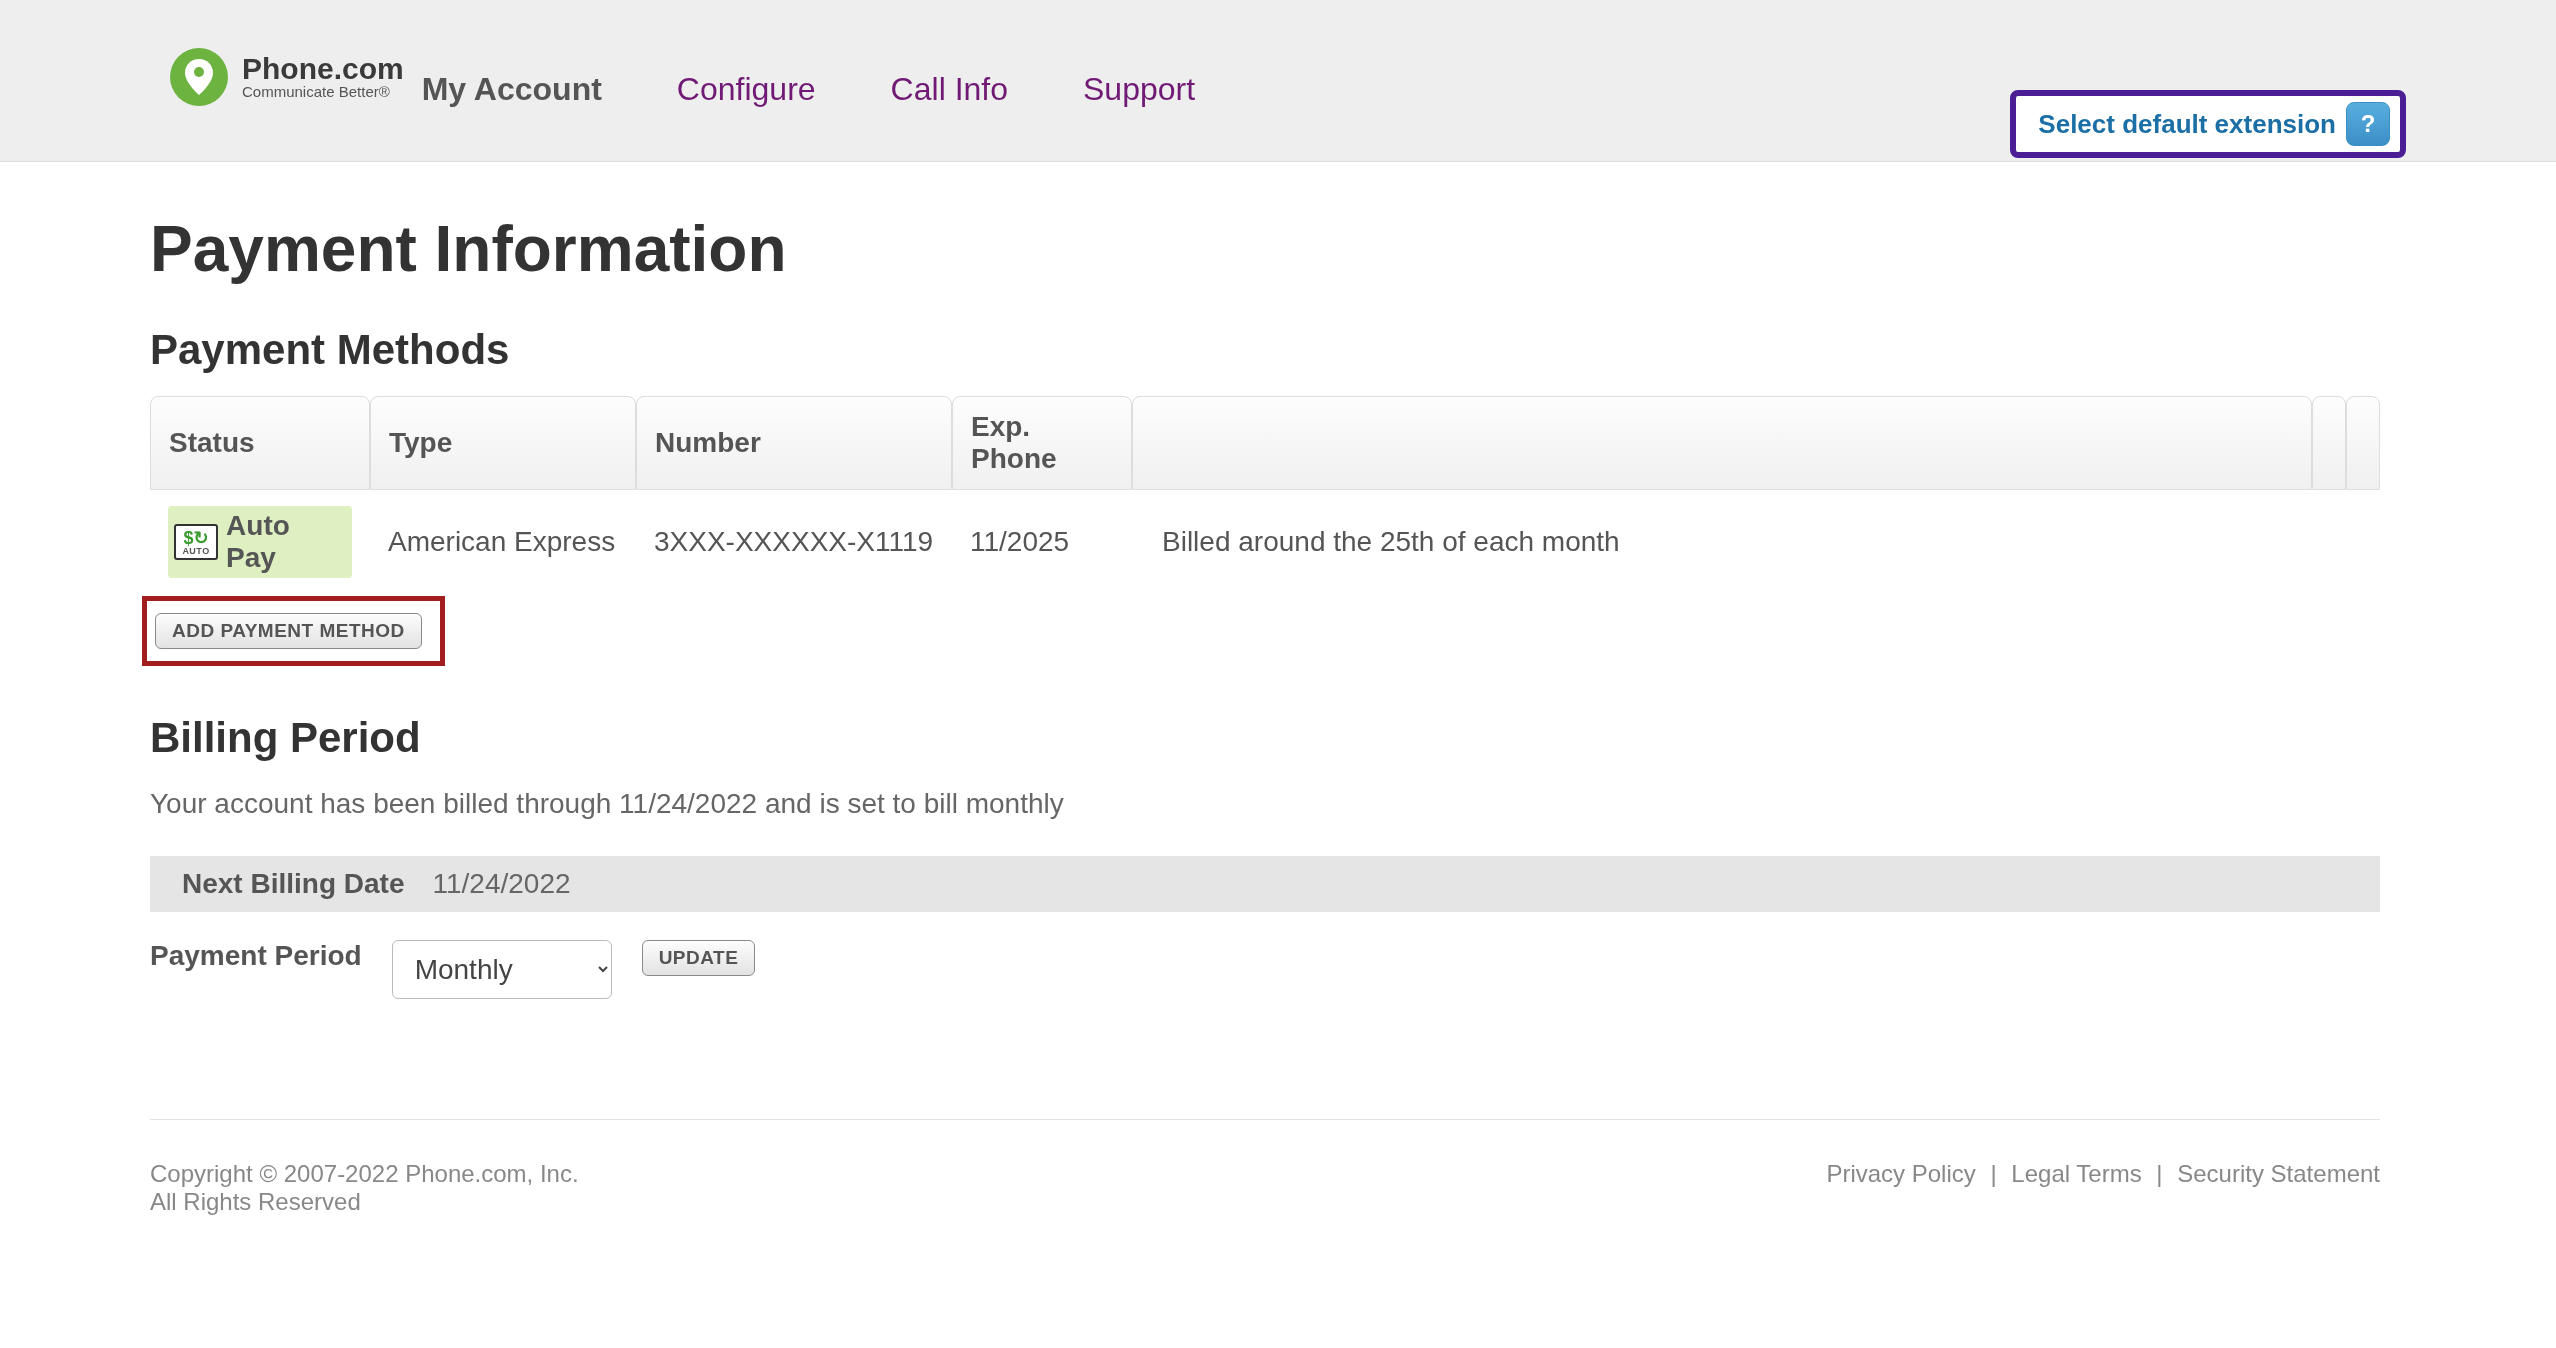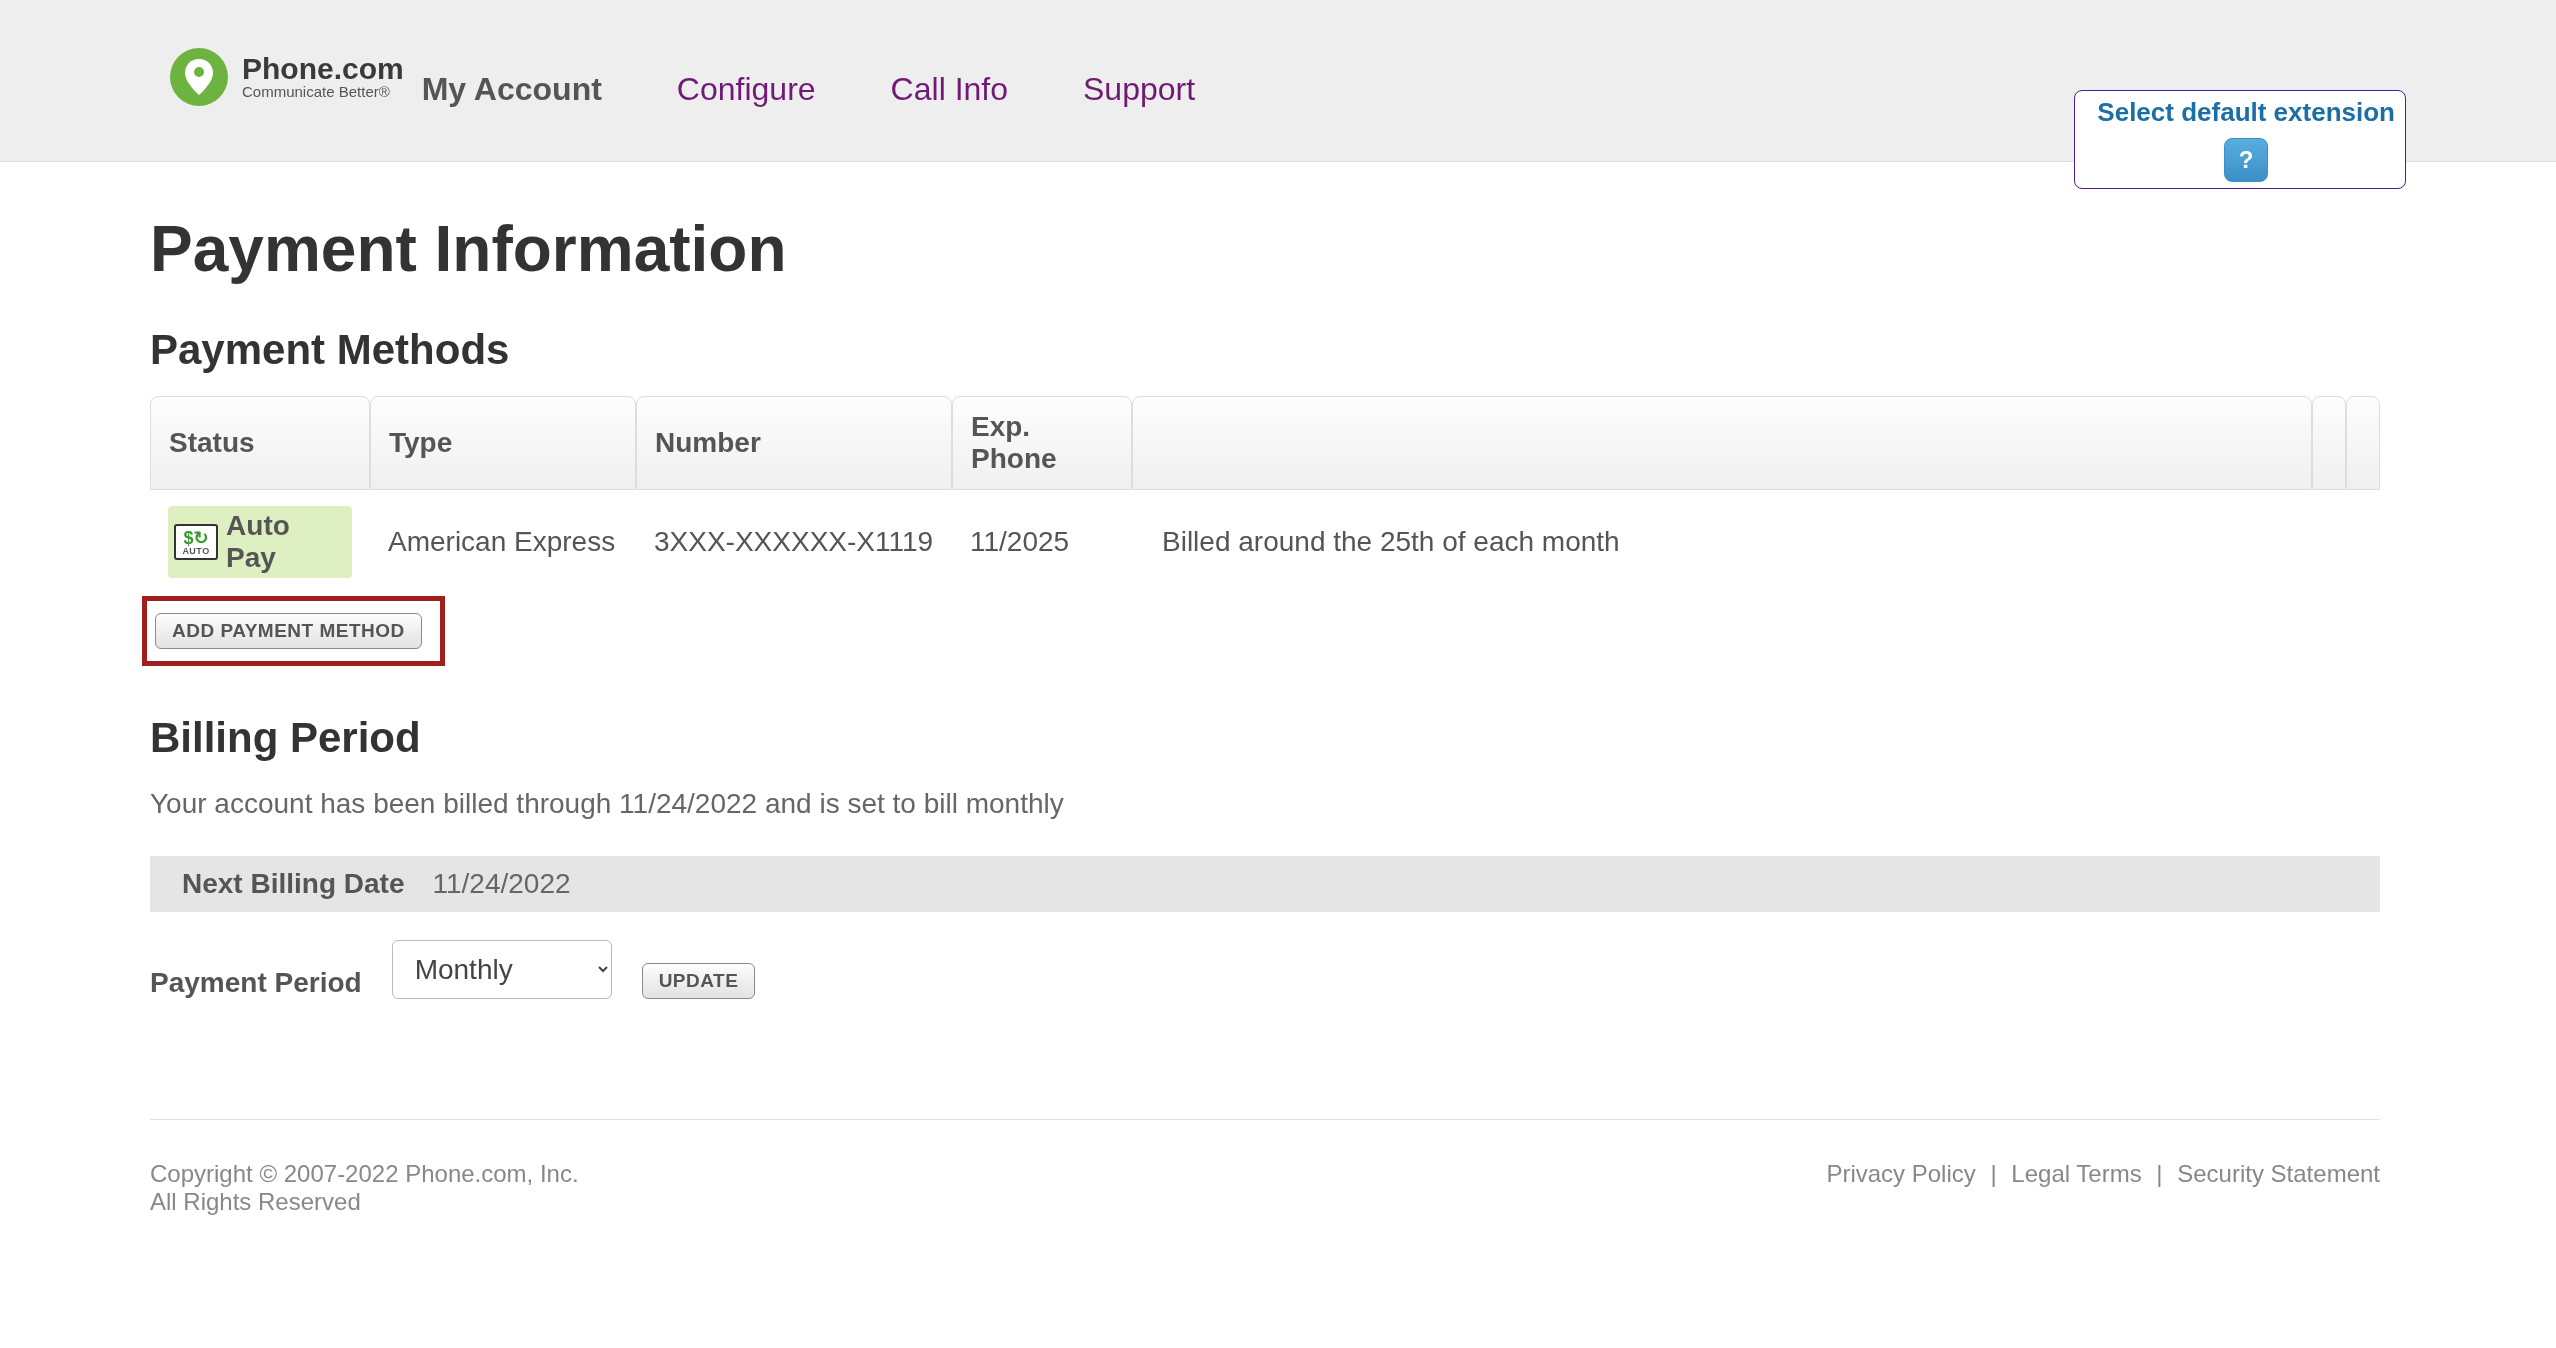--- a/index.html
+++ b/index.html
@@ -69,10 +69,9 @@
     align-items: center;
     gap: 10px;
     background: #fff;
-    border: 1px solid #4c1d95;
+    border: 6px solid #4c1d95;
     border-radius: 8px;
     padding: 6px 10px 6px 22px;
-    flex-direction: column;
   }
   .ext-select .txt {
     color: #1b6fa6;

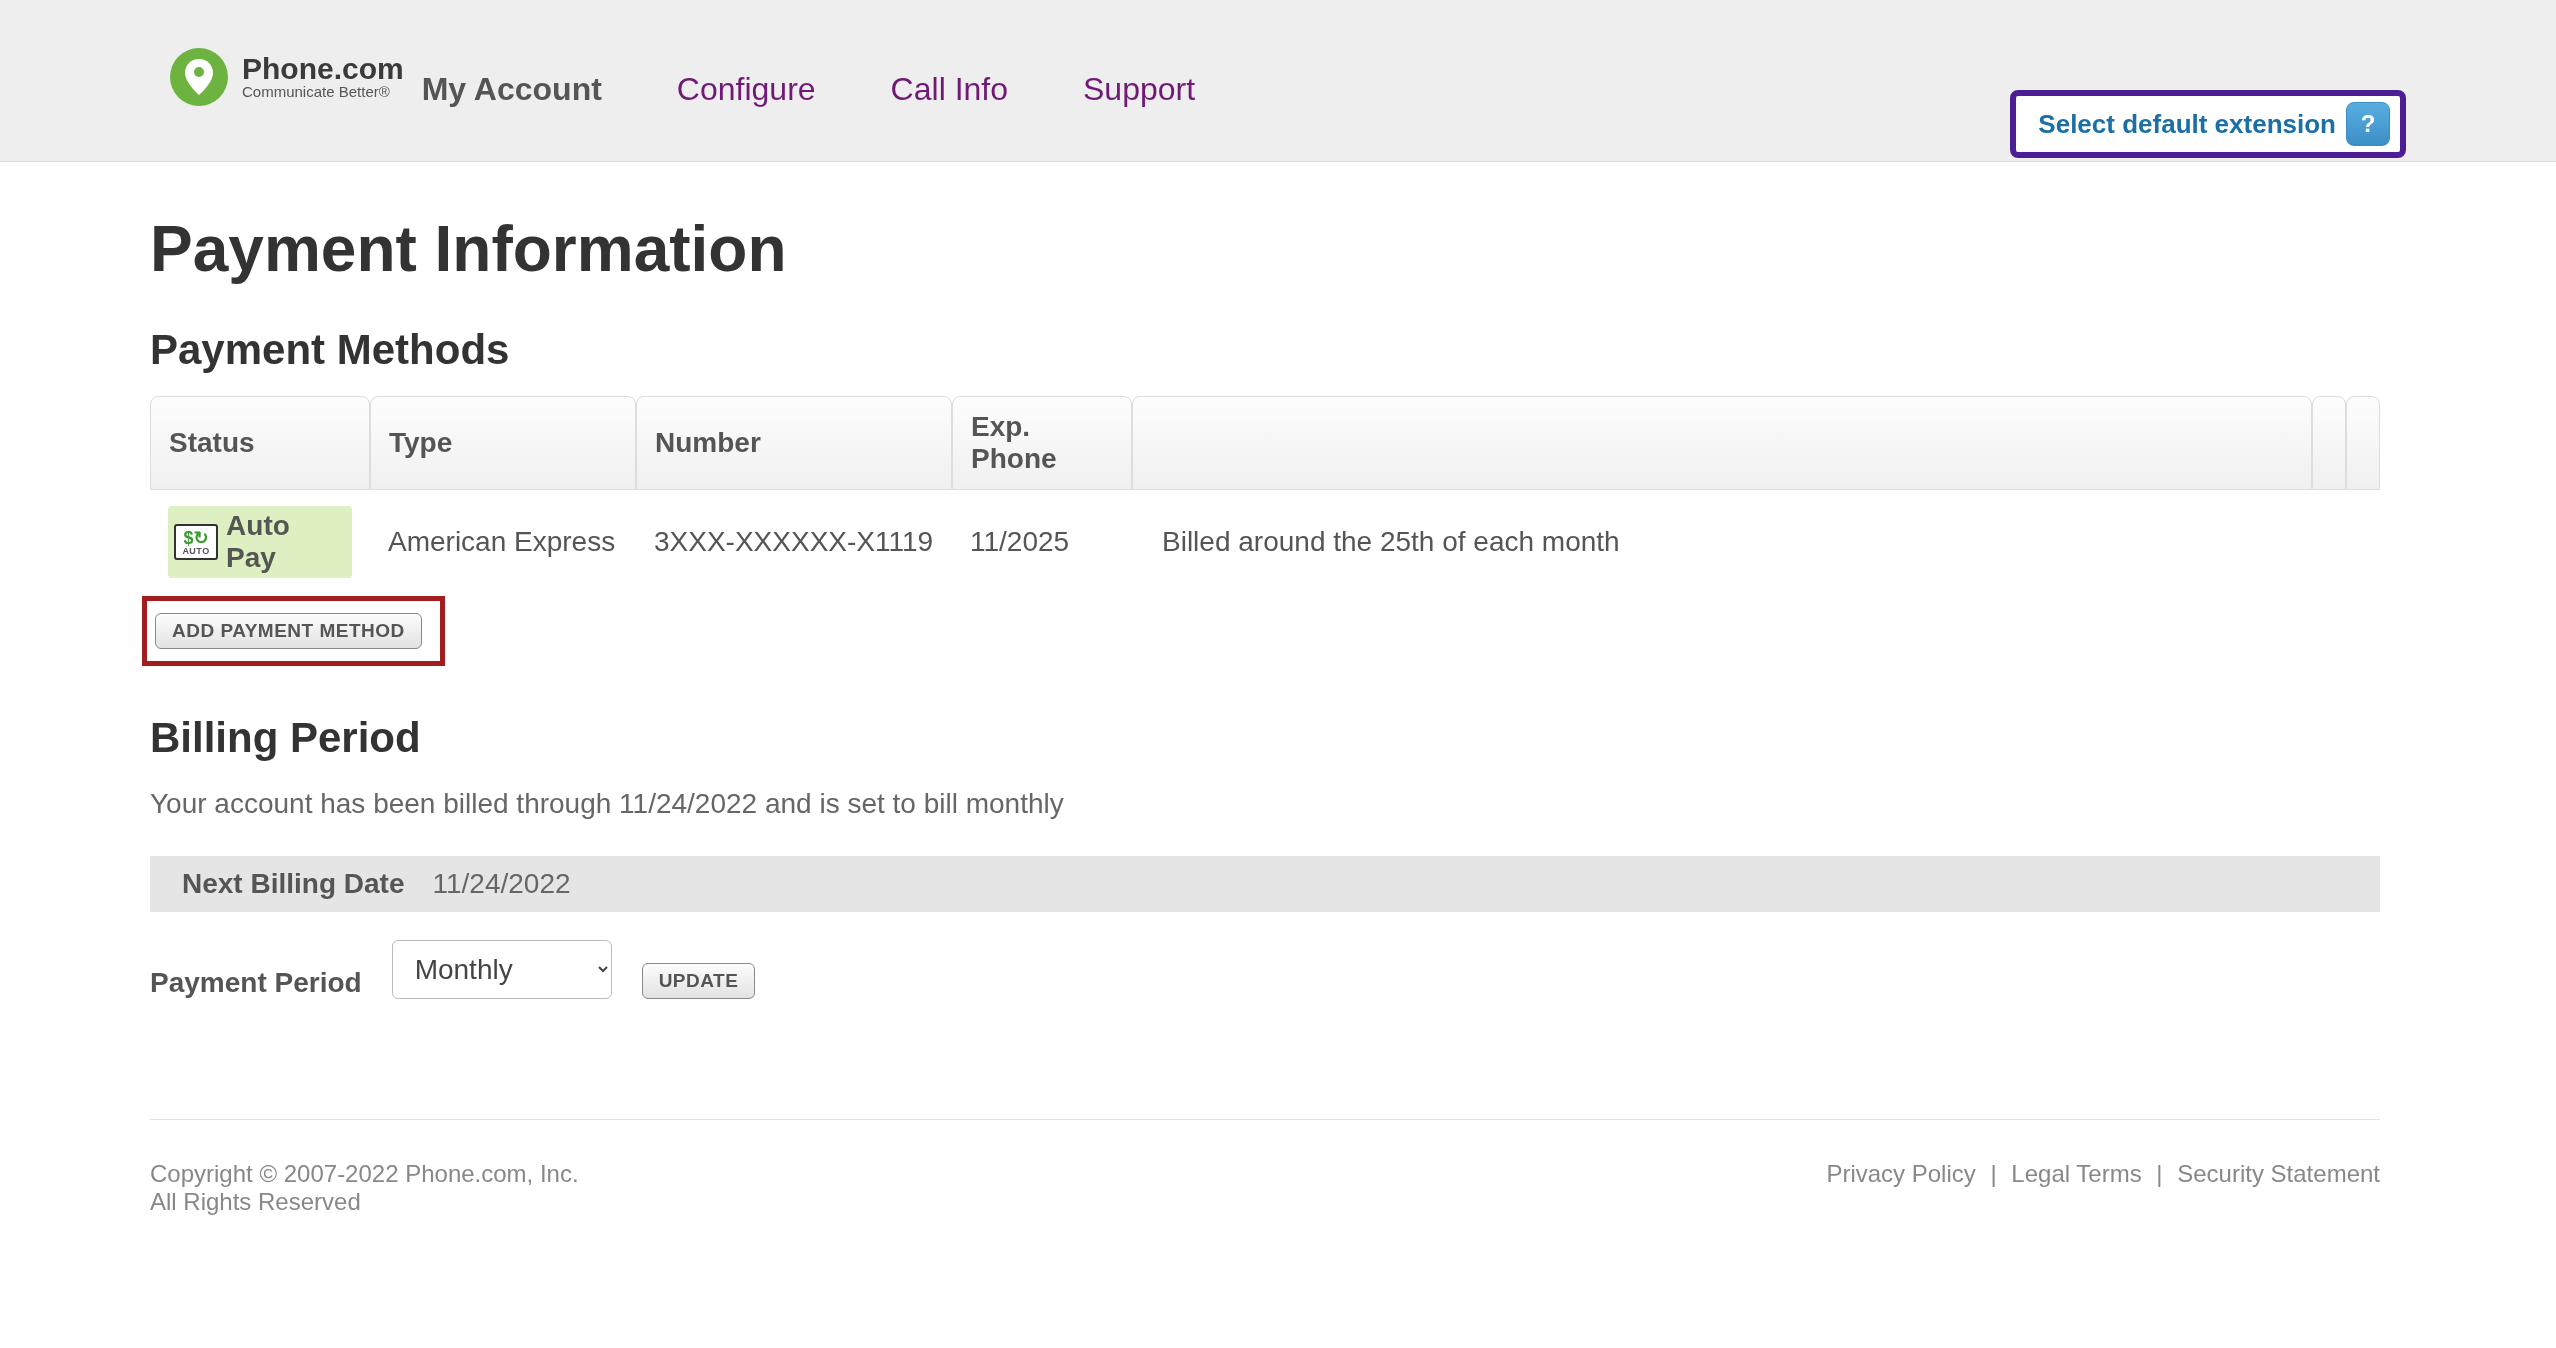--- a/index.html
+++ b/index.html
@@ -209,7 +209,7 @@
   }
   .period-row {
     display: flex;
-    align-items: flex-end;
+    align-items: flex-start;
     gap: 30px;
     margin-bottom: 120px;
   }

